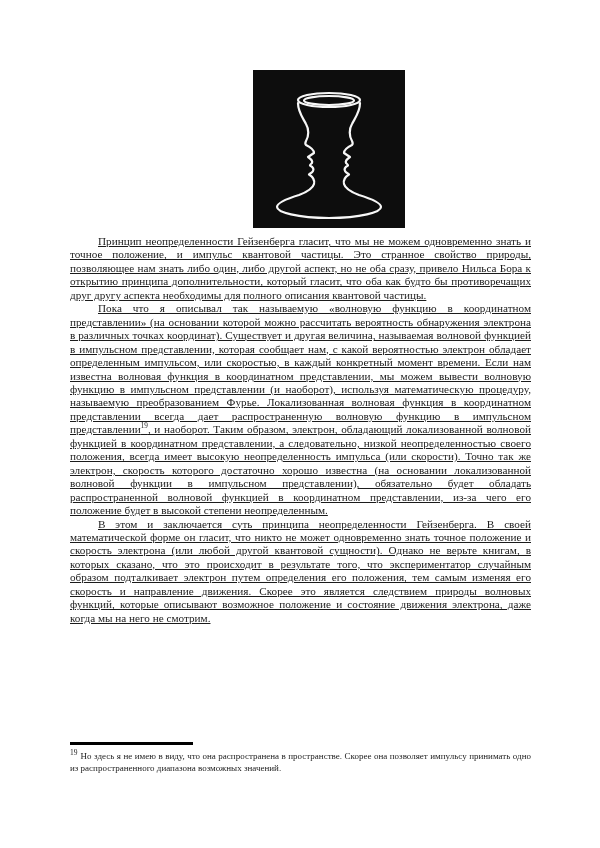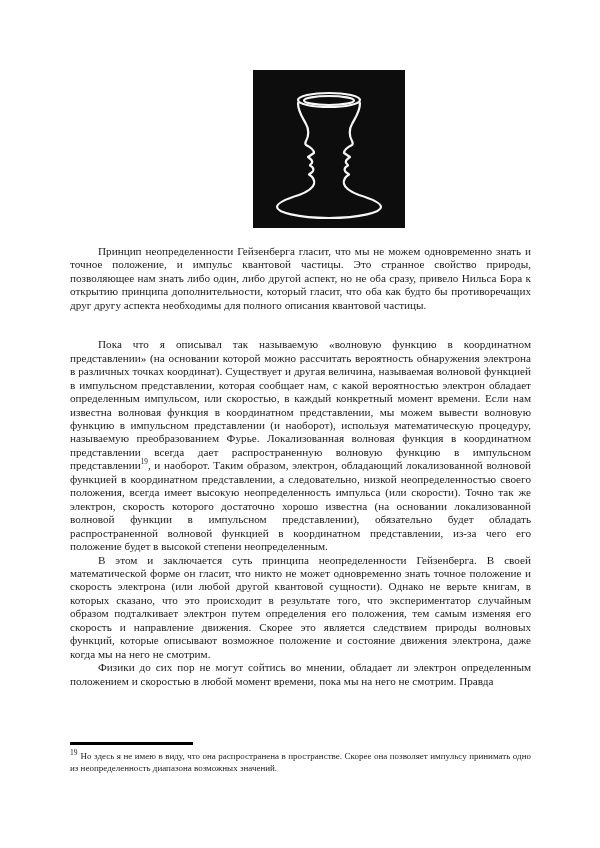--- a/index.html
+++ b/index.html
@@ -28,11 +28,12 @@
   .text-block {
     position: absolute;
     left: 70px;
-    top: 245px;
+    top: 235px;
     width: 461px;
     font-size: 11.2px;
     line-height: 13.45px;
     text-align: justify;
+    text-decoration: underline;
   }
   .text-block p {
     margin: 0;

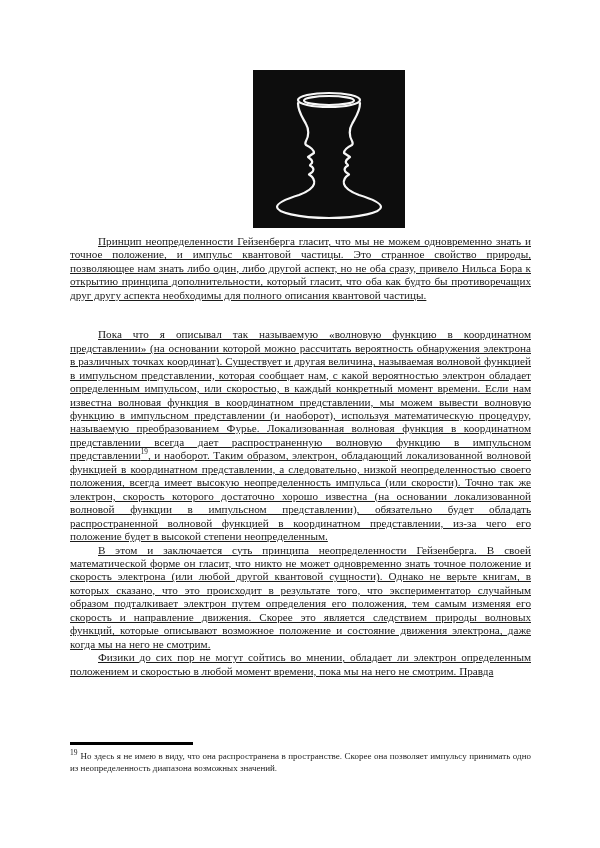--- a/index.html
+++ b/index.html
@@ -39,7 +39,7 @@
     margin: 0;
     text-indent: 28px;
   }
-  .text-block p.after-gap { margin-top: 26px; }
+  .text-block p.after-gap { margin-top: 0; }
   sup.fnref {
     font-size: 7.2px;
     line-height: 0;

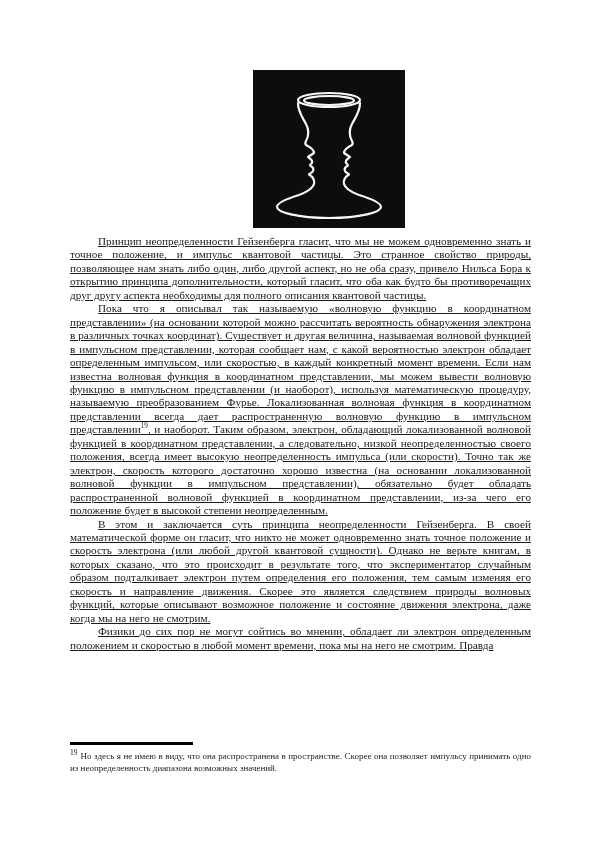--- a/index.html
+++ b/index.html
@@ -114,7 +114,6 @@
     <p>Принцип неопределенности Гейзенберга гласит, что мы не можем одновременно знать и точное положение, и импульс квантовой частицы. Это странное свойство природы, позволяющее нам знать либо один, либо другой аспект, но не оба сразу, привело Нильса Бора к открытию принципа дополнительности, который гласит, что оба как будто бы противоречащих друг другу аспекта необходимы для полного описания квантовой частицы.</p>
     <p class="after-gap"><span>Пока что я описывал так называемую «волновую функцию в координатном представлении» (на основании которой можно рассчитать вероятность обнаружения электрона в различных точках координат). Существует и другая величина, называемая волновой функцией в импульсном представлении, которая сообщает нам, с какой вероятностью электрон обладает определенным импульсом, или скоростью, в каждый конкретный момент времени. Если нам известна волновая функция в координатном представлении, мы можем вывести волновую функцию в импульсном представлении (и наоборот), используя математическую процедуру, называемую преобразованием Фурье. Локализованная волновая функция в координатном представлении всегда дает распространенную волновую функцию в импульсном представлении</span><sup class="fnref">19</sup><span>, и наоборот. Таким образом, электрон, обладающий локализованной волновой функцией в координатном представлении, а следовательно, низкой неопределенностью своего положения, всегда имеет высокую неопределенность импульса (или скорости). Точно так же электрон, скорость которого достаточно хорошо известна (на основании локализованной волновой функции в импульсном представлении), обязательно будет обладать распространенной волновой функцией в координатном представлении, из-за чего его положение будет в высокой степени неопределенным.</span></p>
     <p>В этом и заключается суть принципа неопределенности Гейзенберга. В своей математической форме он гласит, что никто не может одновременно знать точное положение и скорость электрона (или любой другой квантовой сущности). Однако не верьте книгам, в которых сказано, что это происходит в результате того, что экспериментатор случайным образом подталкивает электрон путем определения его положения, тем самым изменяя его скорость и направление движения. Скорее это является следствием природы волновых функций, которые описывают возможное положение и состояние движения электрона, даже когда мы на него не смотрим.</p>
-    <p>Физики до сих пор не могут сойтись во мнении, обладает ли электрон определенным положением и скоростью в любой момент времени, пока мы на него не смотрим. Правда</p>
   </div>
 
   <div class="footnote-sep"></div>

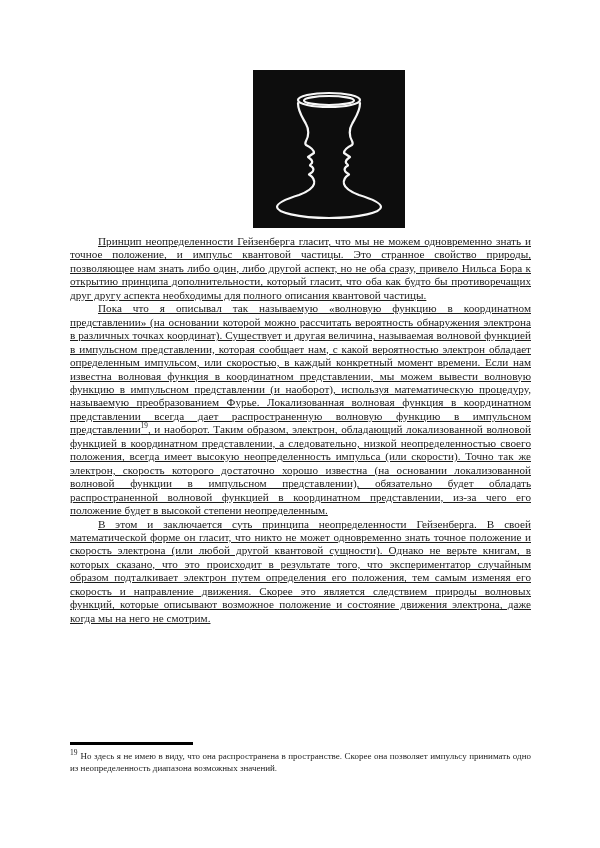--- a/index.html
+++ b/index.html
@@ -118,7 +118,7 @@
 
   <div class="footnote-sep"></div>
 
-  <div class="footnote"><sup class="fnmark">19</sup><span>Но здесь я не имею в виду, что она распространена в пространстве. Скорее она позволяет импульсу принимать одно из неопределенность диапазона возможных значений.</span></div>
+  <div class="footnote"><sup class="fnmark">19</sup><span>Но здесь я не имею в виду, что она распространена в пространстве. Скорее она позволяет импульсу принимать одно из распространенного диапазона возможных значений.</span></div>
 
 </div>
 

